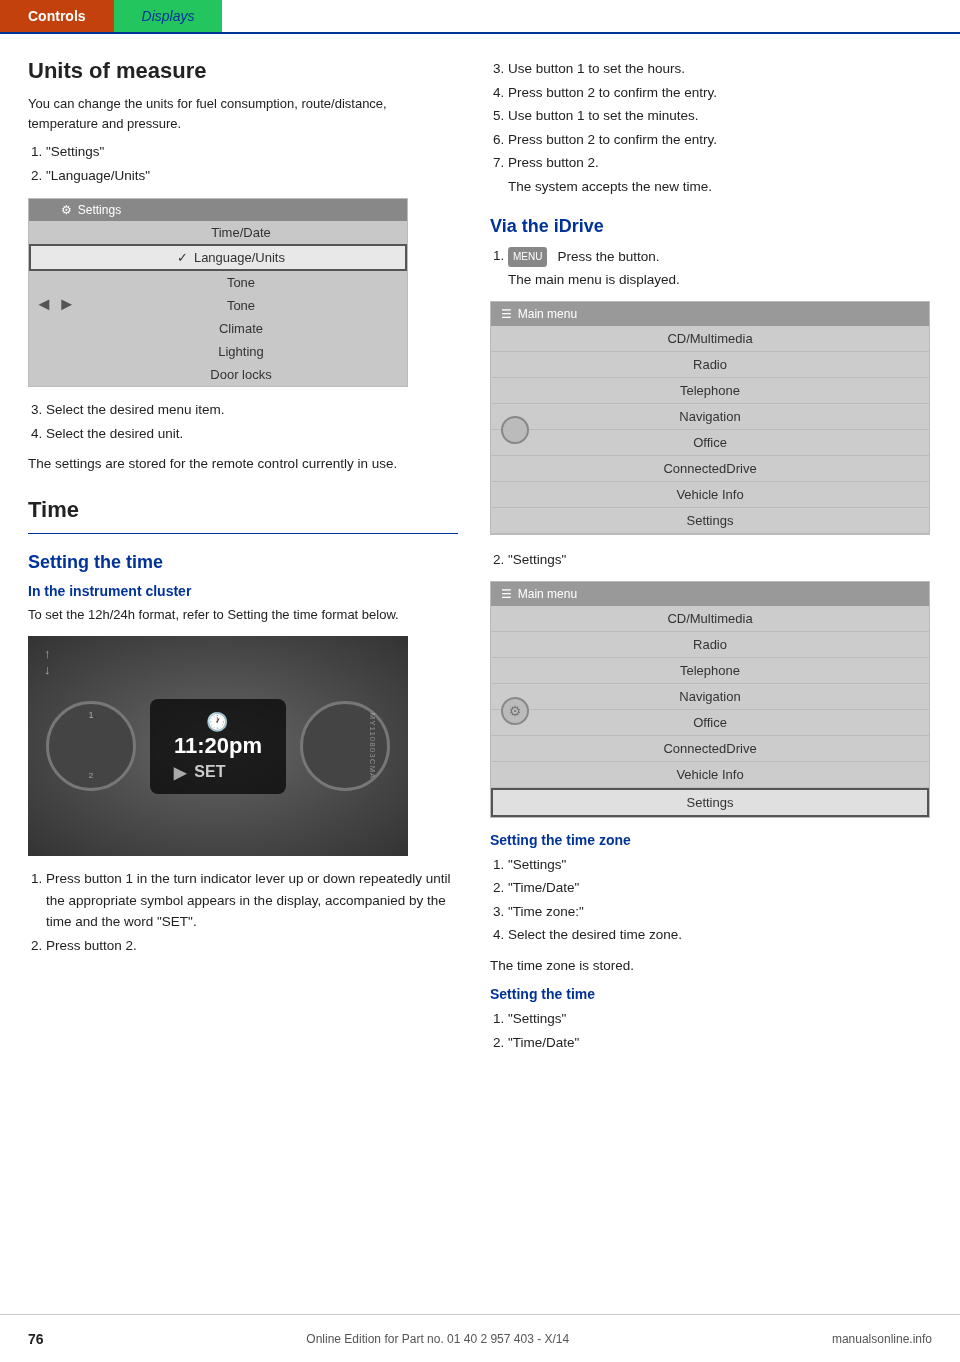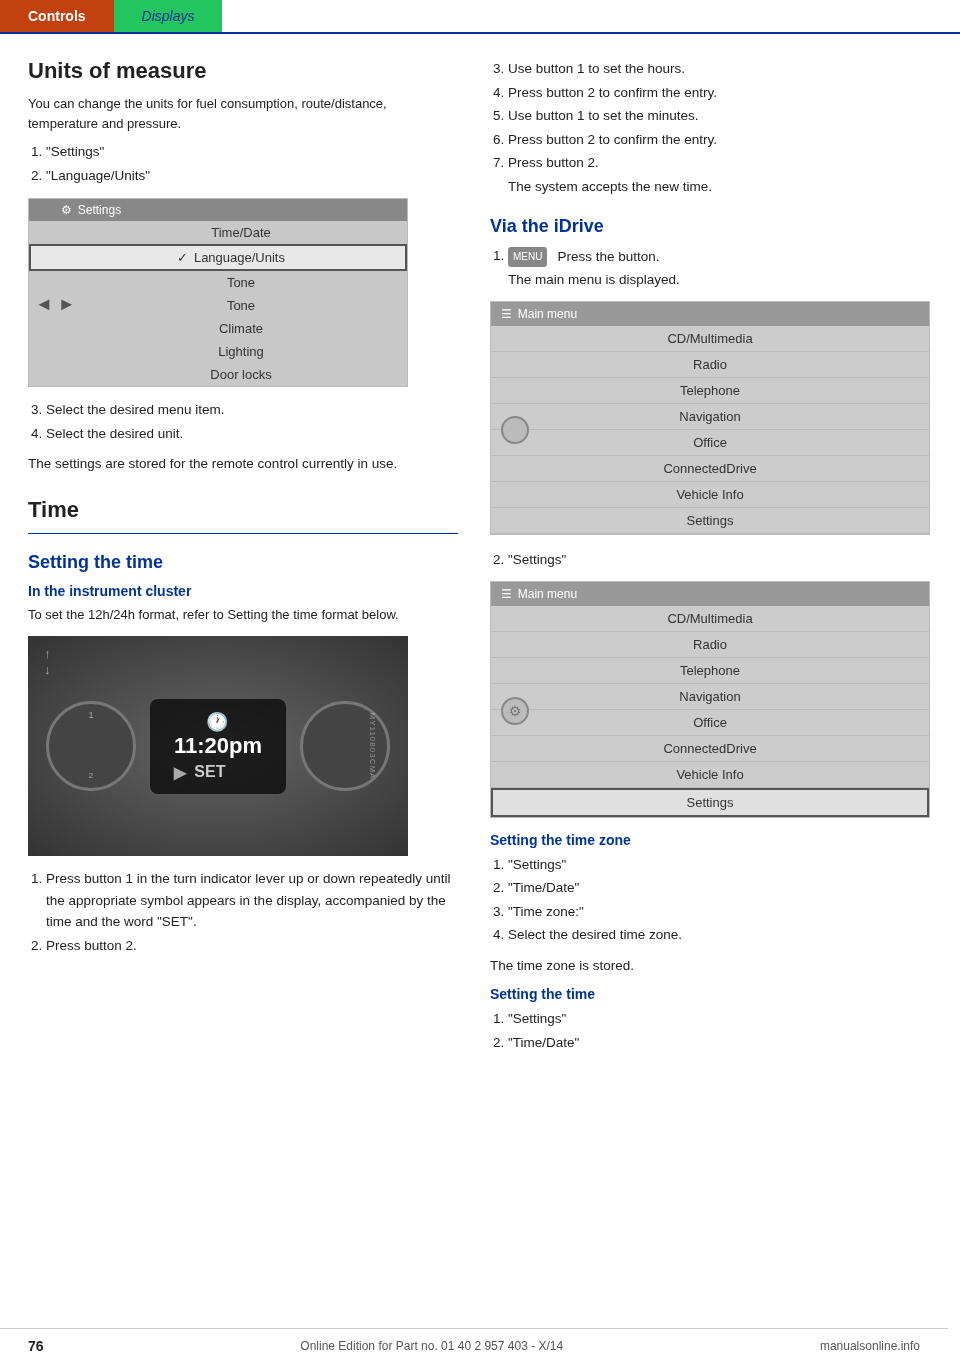--- a/index.html
+++ b/index.html
@@ -231,8 +231,8 @@
       position: absolute;
       bottom: 0;
       left: 0;
-      right: 12px;
-      height: 34px;
+      right: 0;
+      height: 48px;
       border-top: 1px solid #ccc;
       display: flex;
       align-items: center;

